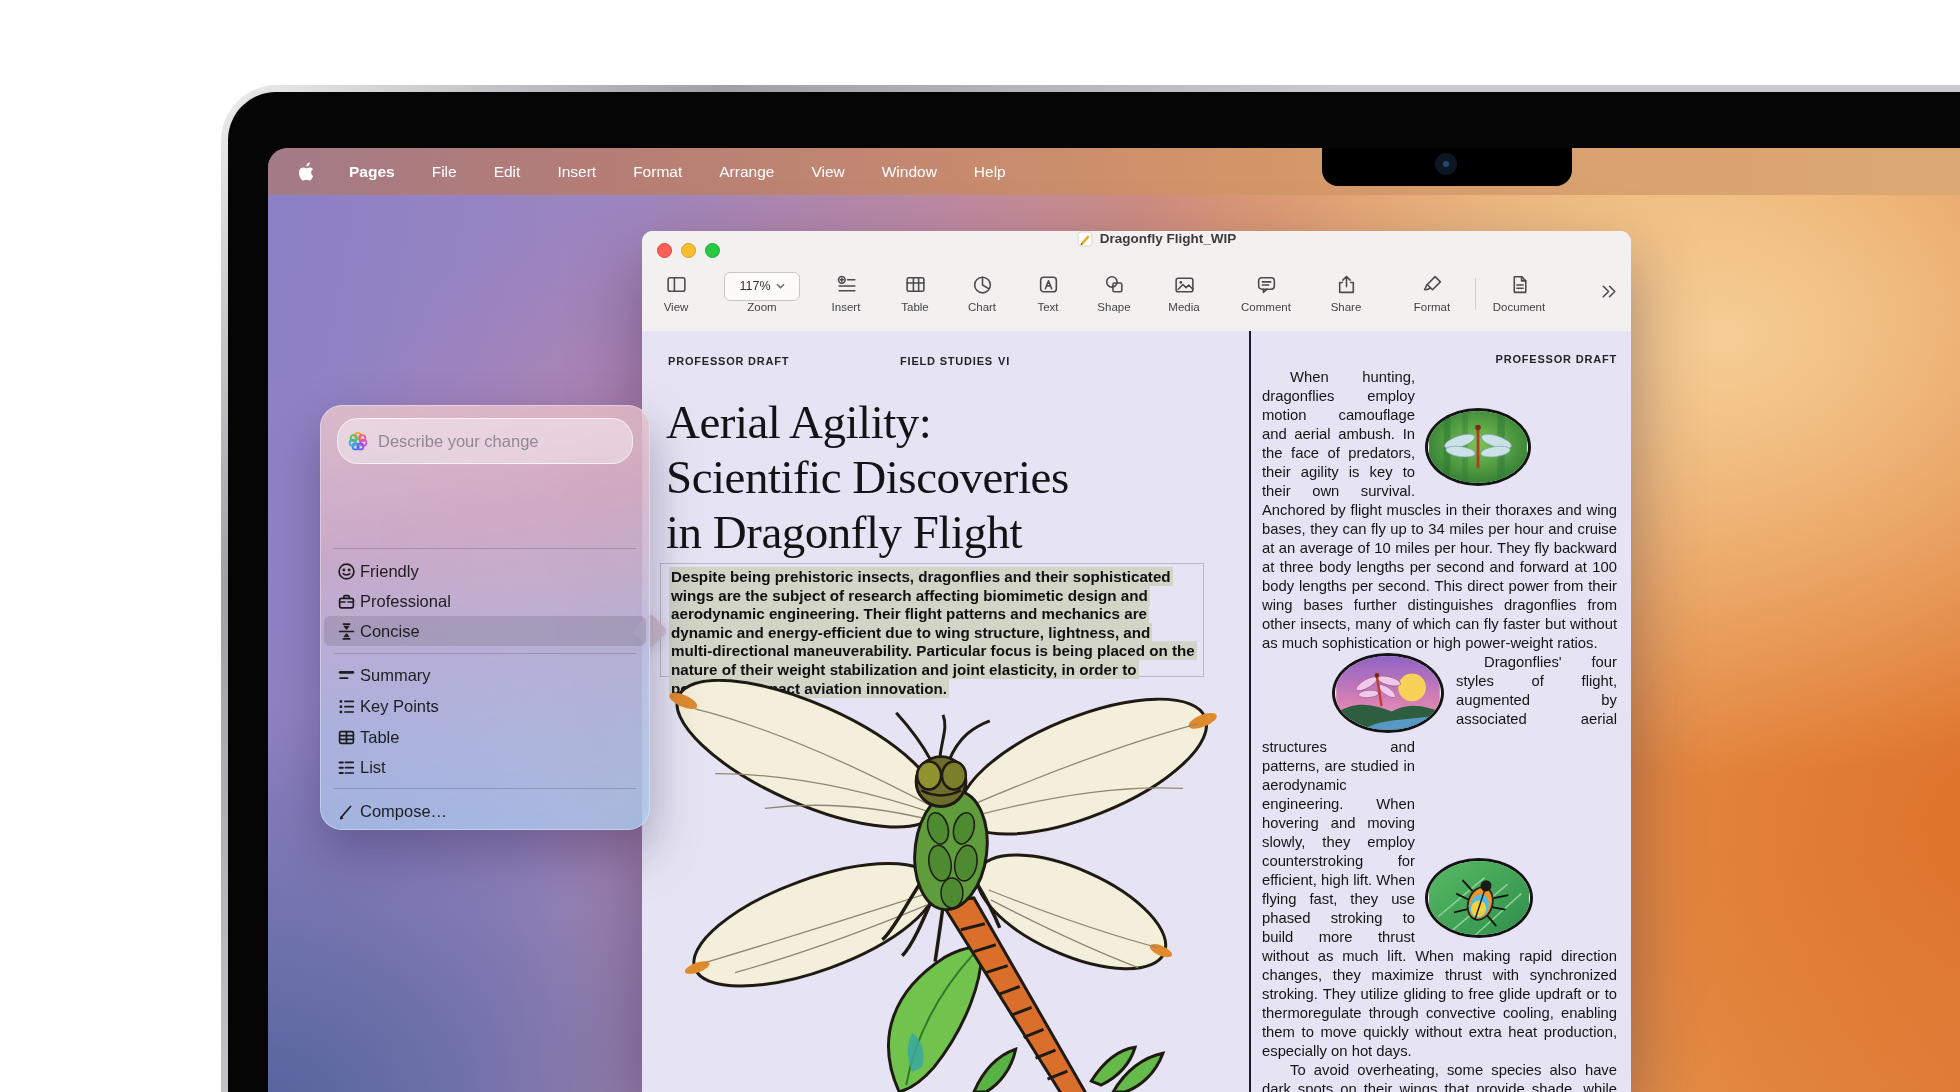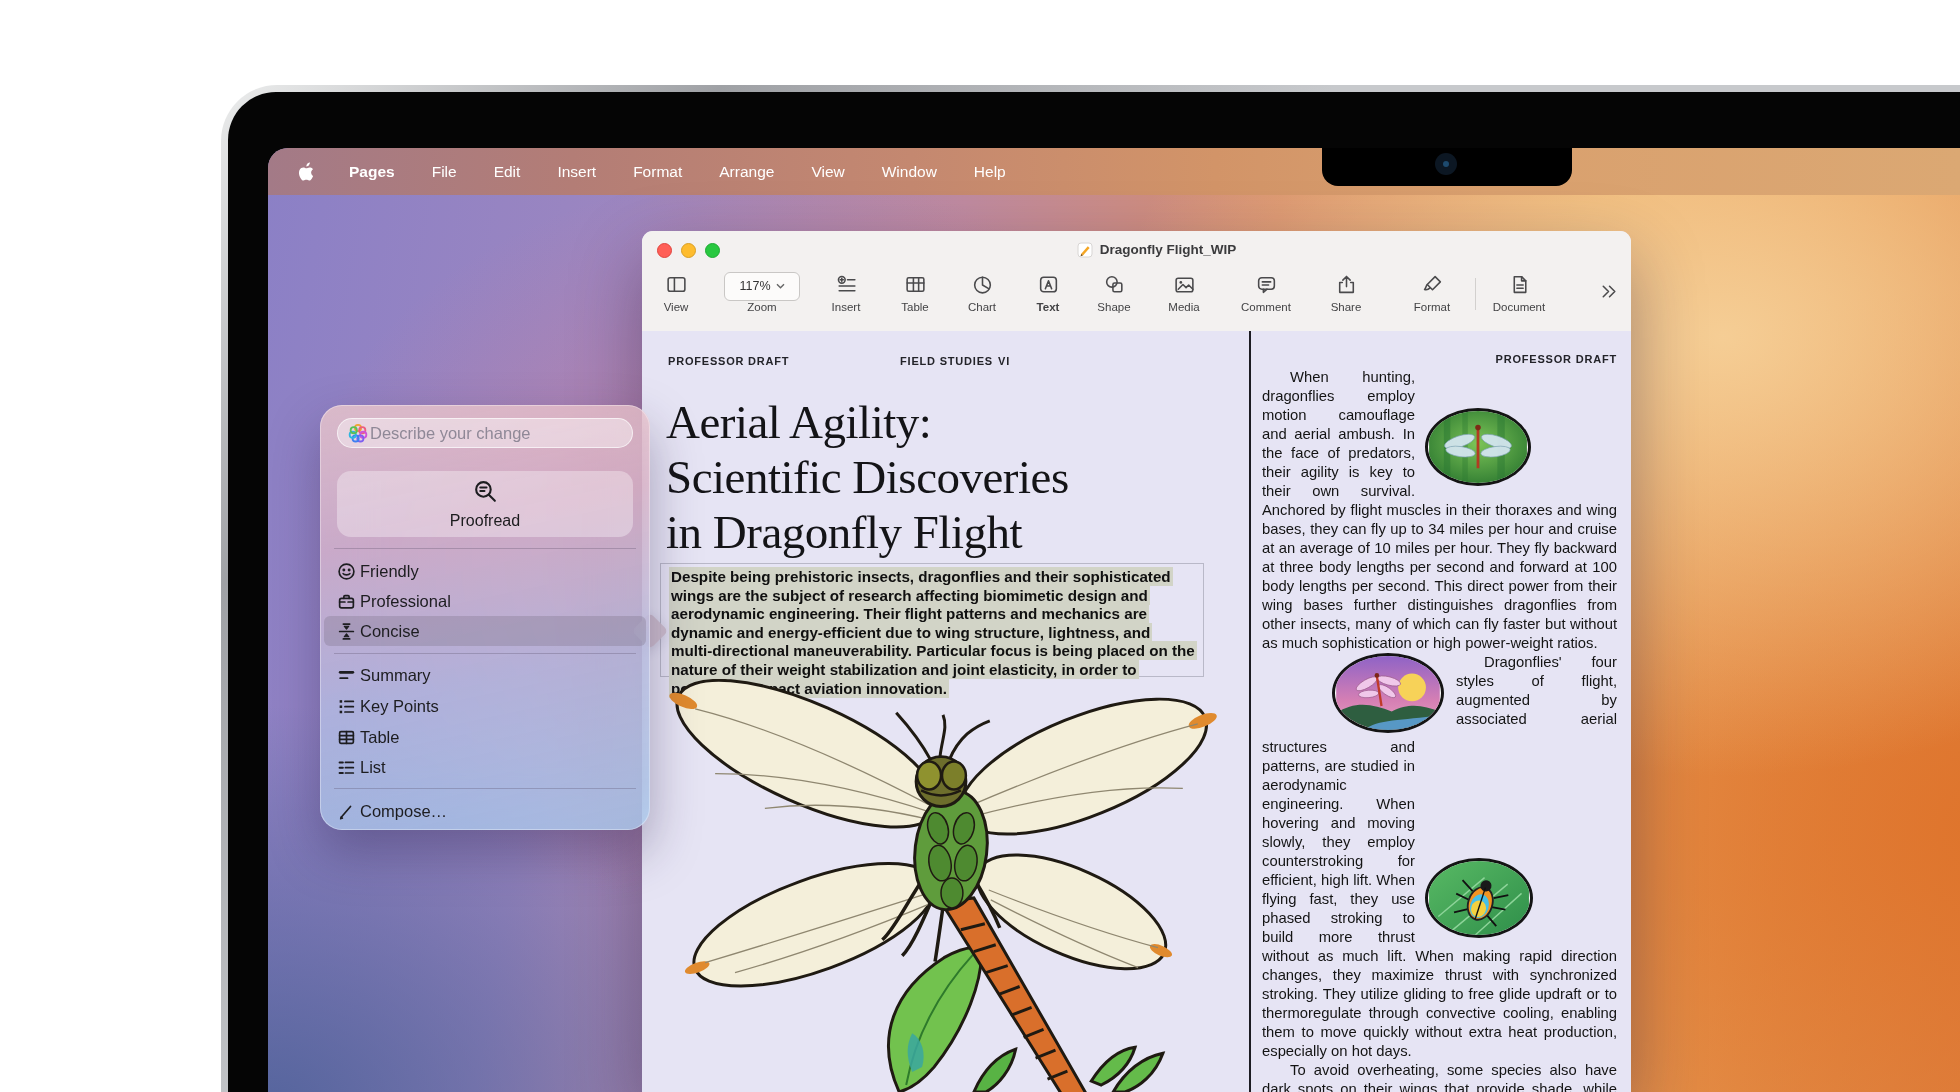--- a/index.html
+++ b/index.html
@@ -29,7 +29,7 @@
   .window{position:absolute;left:374px;top:83px;width:989px;bottom:0;border-radius:11px 11px 0 0;
     box-shadow:0 28px 70px rgba(25,18,60,.38);background:#e6e4f4;}
   .chrome{position:absolute;left:0;top:0;right:0;height:100px;background:#f3f1f0;border-bottom:1px solid #d7d5d3;border-radius:11px 11px 0 0;}
-  .titlebar{position:absolute;left:0;top:0;right:0;height:37px;display:flex;align-items:center;justify-content:center;gap:7px;padding-left:40px;}
+  .titlebar{position:absolute;left:0;top:0;right:0;height:37px;display:flex;align-items:flex-start;justify-content:center;gap:7px;padding-left:40px;}
   .lights{position:absolute;left:15px;top:12px;display:flex;gap:9px;}
   .light{width:13px;height:13px;border-radius:50%;}
   .light.red{background:#ff5f57;border:.5px solid #e0443e;}

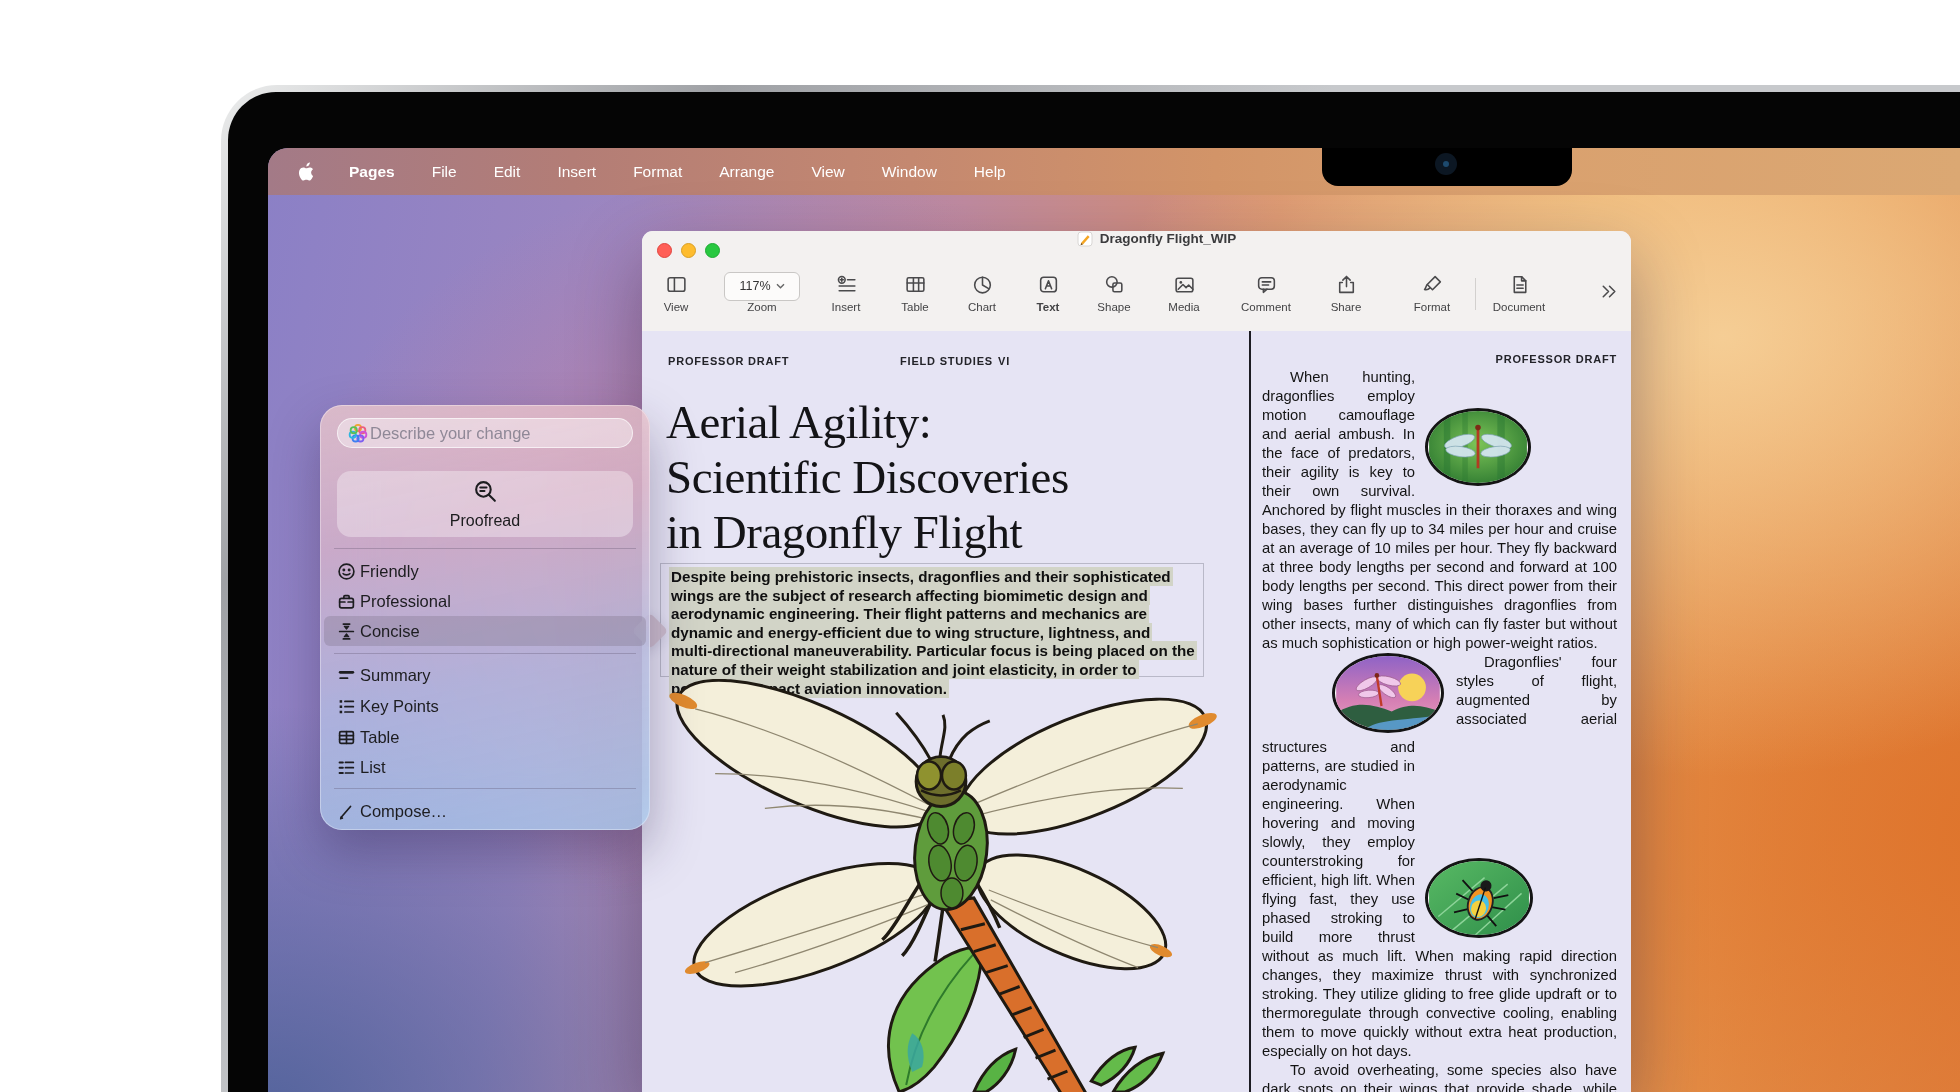--- a/index.html
+++ b/index.html
@@ -176,7 +176,7 @@
               </div>
               <div class="lb">Chart</div>
             </div>
-            <div class="tb-item" style="left: 368px; font-weight: bold;">
+            <div class="tb-item" style="left: 368px;">
               <div class="ic">
                 <span><svg viewBox="0 0 22 22" fill="none" stroke="#4a4a4c" stroke-width="1.5" stroke-linecap="round" stroke-linejoin="round" width="23" height="23">
                     <rect x="3.5" y="4" width="15" height="14" rx="3"></rect>

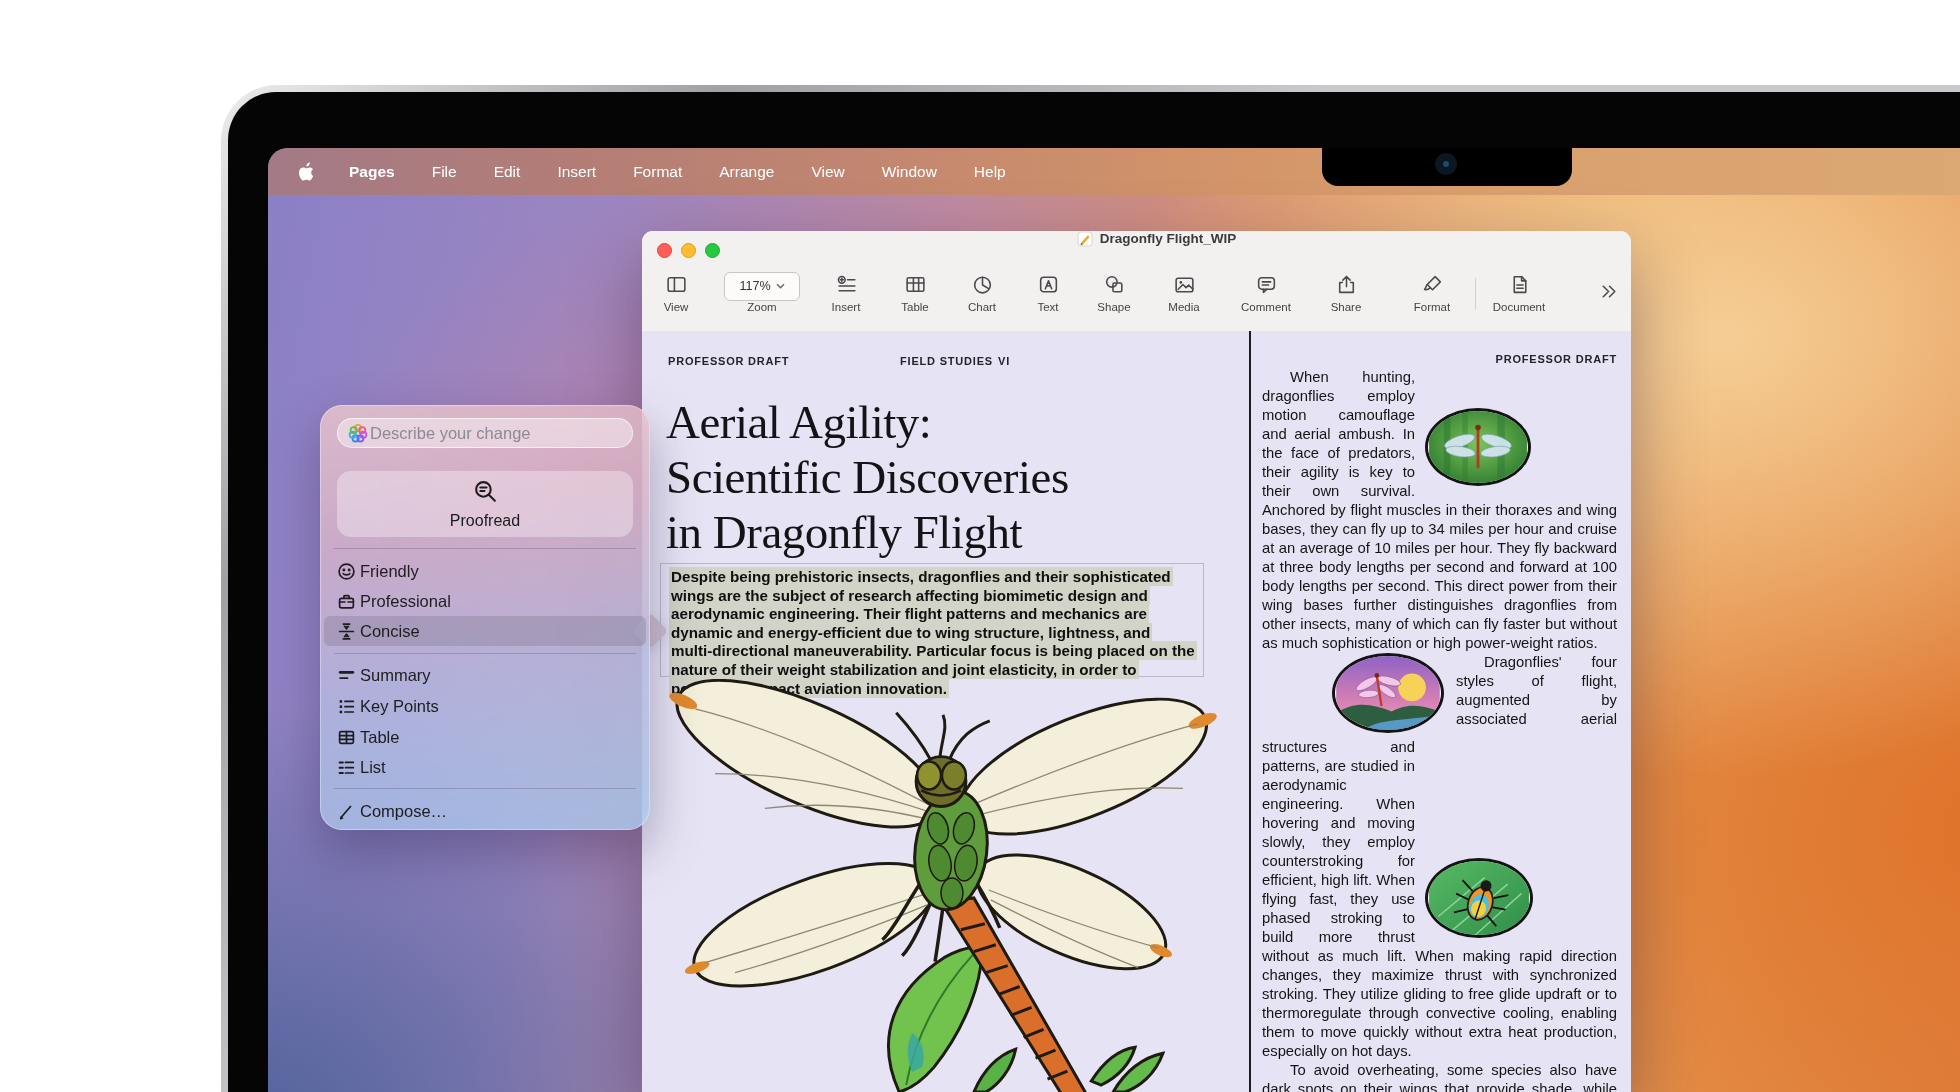--- a/index.html
+++ b/index.html
@@ -66,8 +66,8 @@
     backdrop-filter:blur(26px);}
   .panel-tail{position:absolute;left:52px;top:470px;width:26px;height:26px;transform:translateX(317px) rotate(45deg);border-radius:5px;
     background:rgba(203,186,202,.9);box-shadow:0 4px 14px rgba(40,28,75,.2);}
-  .wt-input{position:absolute;left:17px;top:13px;right:17px;height:30px;border-radius:21px;background:rgba(255,255,255,.42);
-    border:1px solid rgba(255,255,255,.65);display:flex;align-items:center;gap:0;padding:0 8px 0 10px;box-sizing:border-box;}
+  .wt-input{position:absolute;left:17px;top:13px;right:17px;height:46px;border-radius:21px;background:rgba(255,255,255,.42);
+    border:1px solid rgba(255,255,255,.65);display:flex;align-items:center;gap:8px;padding:0 8px 0 10px;box-sizing:border-box;}
   .wt-input input{flex:1;background:transparent;border:none;outline:none;font-size:16.5px;color:#5d5663;font-family:inherit;}
   .wt-input input::placeholder{color:#8f8897;}
   .wt-actions{position:absolute;left:17px;top:66px;right:17px;display:flex;gap:14px;}

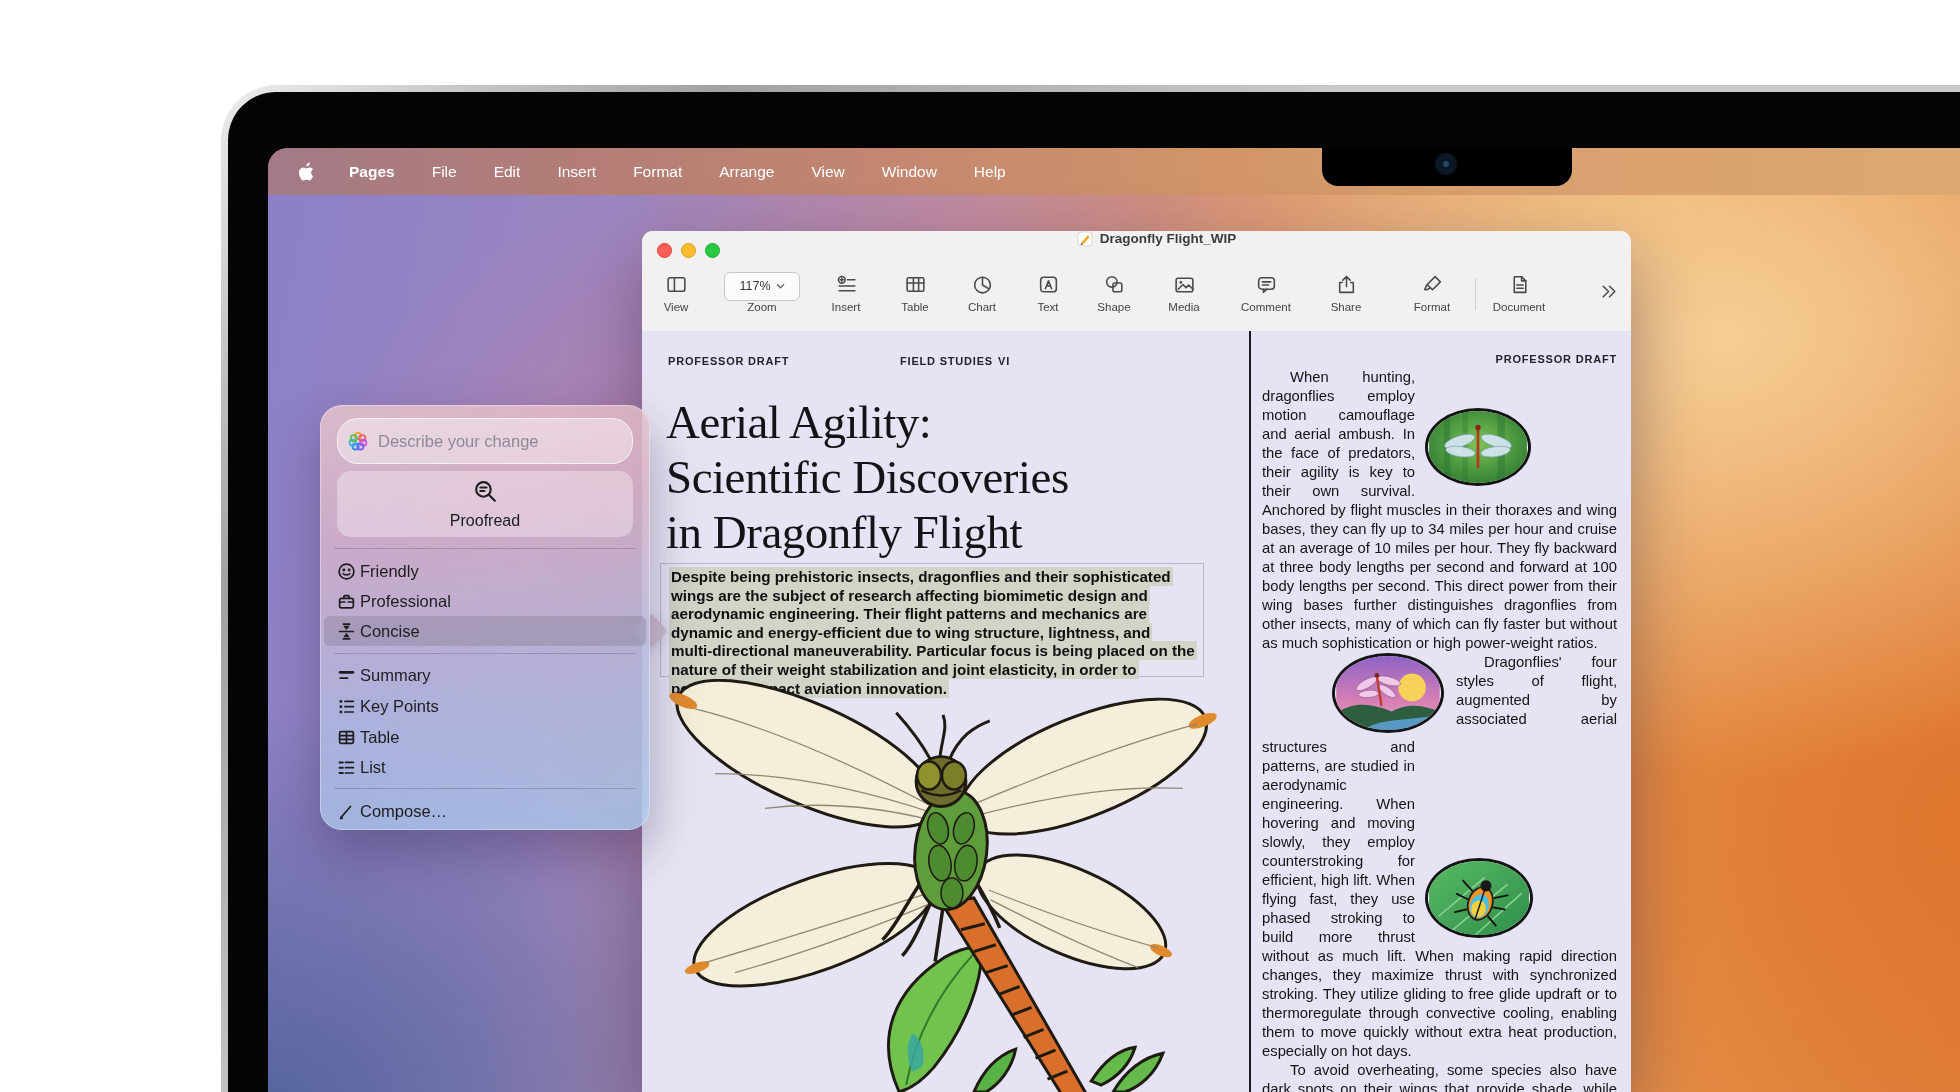--- a/index.html
+++ b/index.html
@@ -428,14 +428,6 @@
         <input type="text" placeholder="Describe your change" style="">
       </div>
       <div class="wt-actions" id="wt-actions">
-          <div class="wt-btn">
-            <span><svg viewBox="0 0 26 26" fill="none" stroke="#1d1d20" stroke-width="2" stroke-linecap="round" width="27" height="27">
-                <circle cx="11" cy="11" r="7"></circle>
-                <path d="M16.2 16.2 L22 22"></path>
-                <path d="M8 9.2 H14 M8 12.5 H12"></path>
-              </svg></span>
-            <span class="lbl">Proofread</span>
-          </div>
         </div>
       <div class="wt-sep" style="top:143px"></div>
       <div id="wt-tones">

